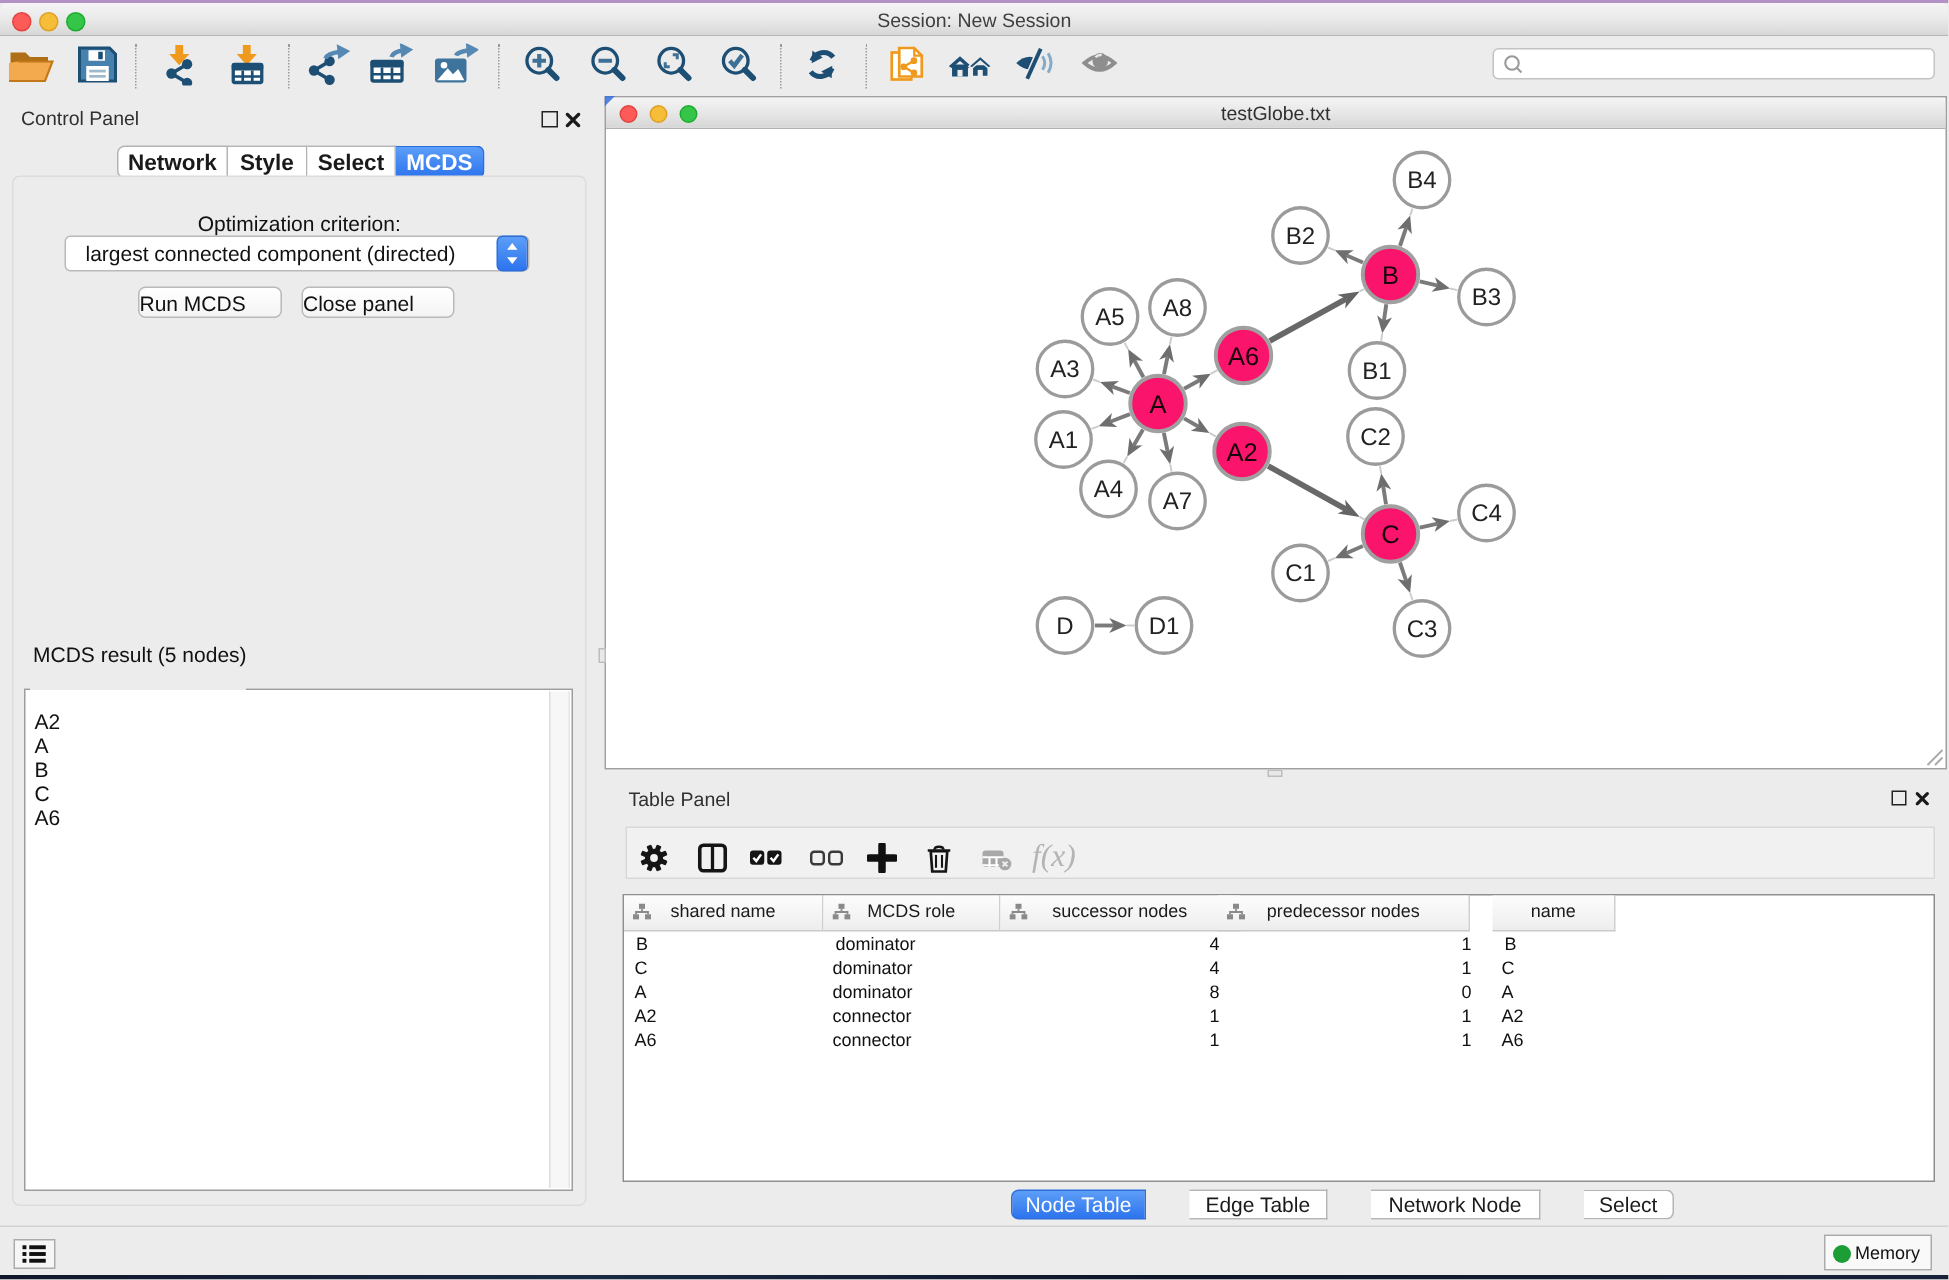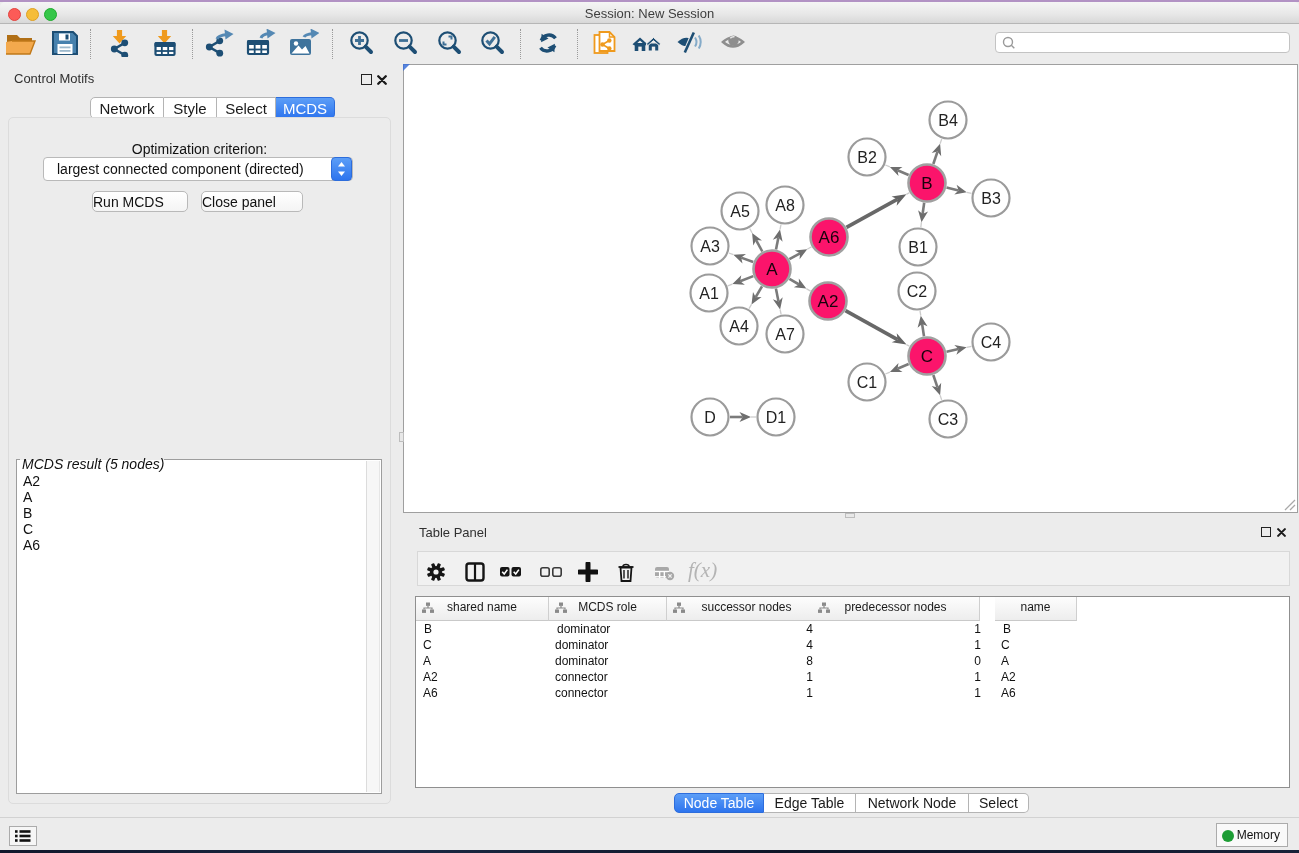--- a/index.html
+++ b/index.html
@@ -224,7 +224,7 @@
       </svg>
     </div>
 </div>
-<div class="abs" id="cp-title">Control Motifs</div>
+<div class="abs" id="cp-title">Control Panel</div>
 <div class="winbtn" style="left:361px; top:74px; width:11px; height:11px; border:1.5px solid #222;"></div>
 <svg class="abs" style="left:377px; top:75px;" width="10" height="10" viewBox="0 0 12 12">
     <path d="M1.5 1.5 L10.5 10.5 M10.5 1.5 L1.5 10.5" stroke="#1a1a1a" stroke-width="2.8" stroke-linecap="round"></path>

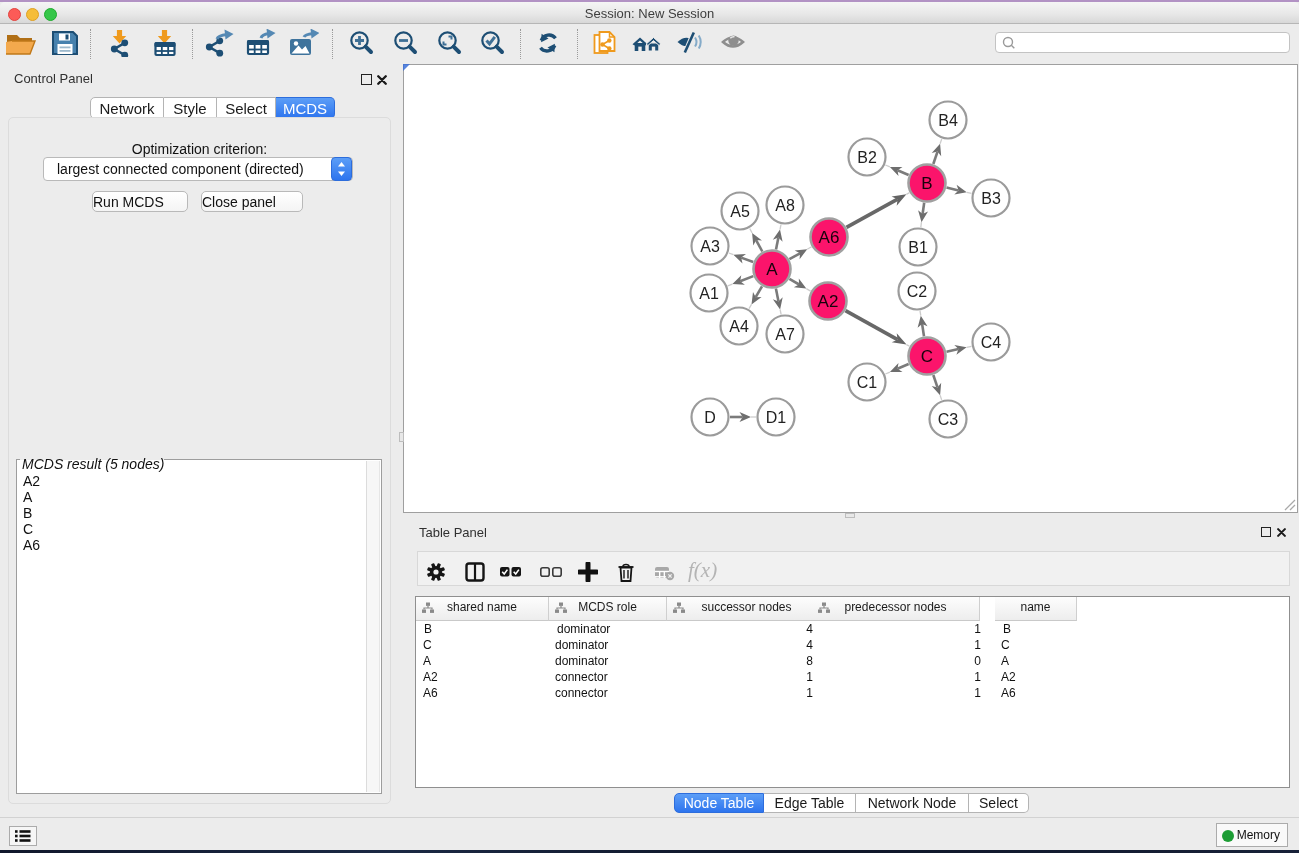--- a/index.html
+++ b/index.html
@@ -259,6 +259,12 @@
 <div class="abs" style="left:20px; top:458px; width:144px; height:2px; background:#ececec;"></div>
 <div class="abs" id="gbox-title">MCDS result (5 nodes)</div>
 <div class="abs" id="netwin">
+  <div id="net-titlebar">
+    <div class="tl" style="left:9px; background:#fc5b57; border:1px solid #e2443f;"></div>
+    <div class="tl" style="left:29px; background:#f5bd38; border:1px solid #dfa023;"></div>
+    <div class="tl" style="left:49px; background:#35c649; border:1px solid #1eab2e;"></div>
+    <div id="net-title-text">testGlobe.txt</div>
+  </div>
   <svg style="position:absolute; left:1px; top:21px;" width="892" height="426" viewBox="0 0 892 426">
   <line x1="357.3" y1="165.5" x2="351.1" y2="154.1" stroke="#7b7b7b" stroke-width="2.6"></line>
   <polygon points="347.1,146.9 357.0,154.5 351.1,154.1 348.3,159.4" fill="#6e6e6e"></polygon>

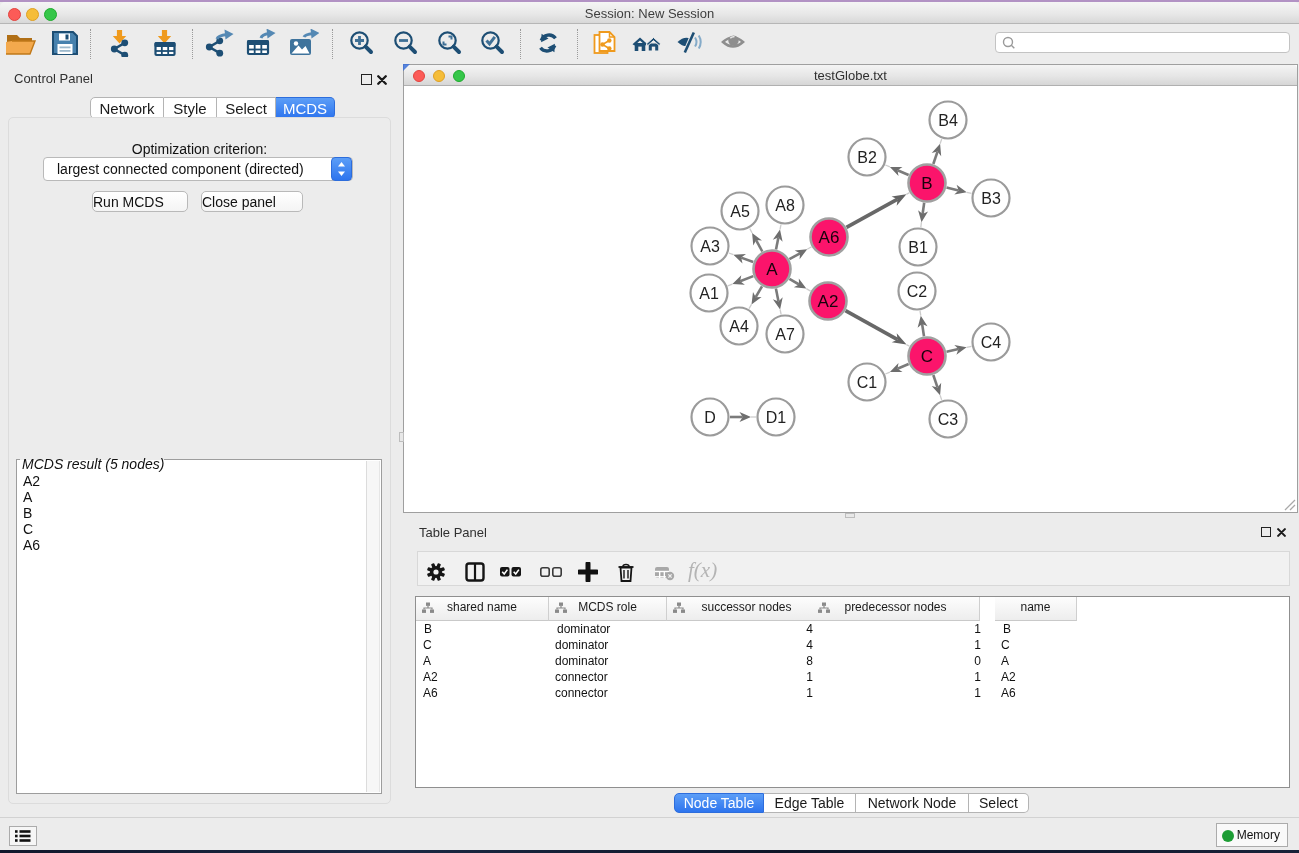--- a/index.html
+++ b/index.html
@@ -229,7 +229,7 @@
 <svg class="abs" style="left:377px; top:75px;" width="10" height="10" viewBox="0 0 12 12">
     <path d="M1.5 1.5 L10.5 10.5 M10.5 1.5 L1.5 10.5" stroke="#1a1a1a" stroke-width="2.8" stroke-linecap="round"></path>
   </svg>
-<div class="segwrap" style="left:90px; top:97px;">
+<div class="segwrap" style="left:78px; top:97px;font-weight:bold;">
   <div class="seg first" style="width:74px;">Network</div>
   <div class="seg" style="width:53px;">Style</div>
   <div class="seg" style="width:59px;">Select</div>

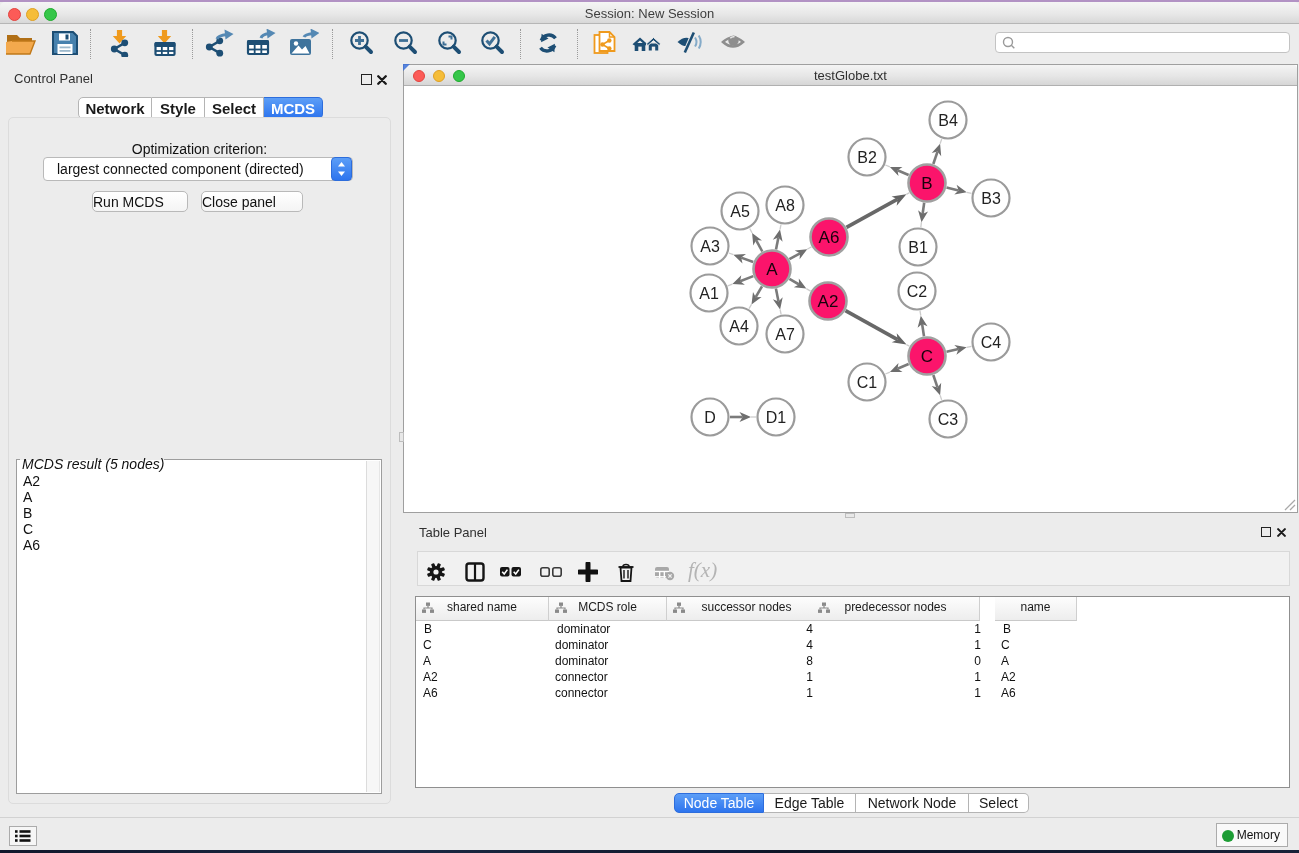--- a/index.html
+++ b/index.html
@@ -45,7 +45,7 @@
   line-height:20px; }
 
 #gbox { left:16px; top:459px; width:366px; height:335px; background:#fff; border:1px solid #9d9d9d; }
-#gbox-title { left:22px; top:456px; padding:0; font-size:14px; color:#111;font-style:italic; }
+#gbox-title { left:22px; top:428px; padding:0; font-size:14px; color:#111; }
 #gbox ul { list-style:none; font-size:14px; color:#111; padding:13px 0 0 6px; }
 #gbox li { height:16px; line-height:16px; }
 #gbox .sbar { position:absolute; right:1px; top:1px; width:14px; height:331px;

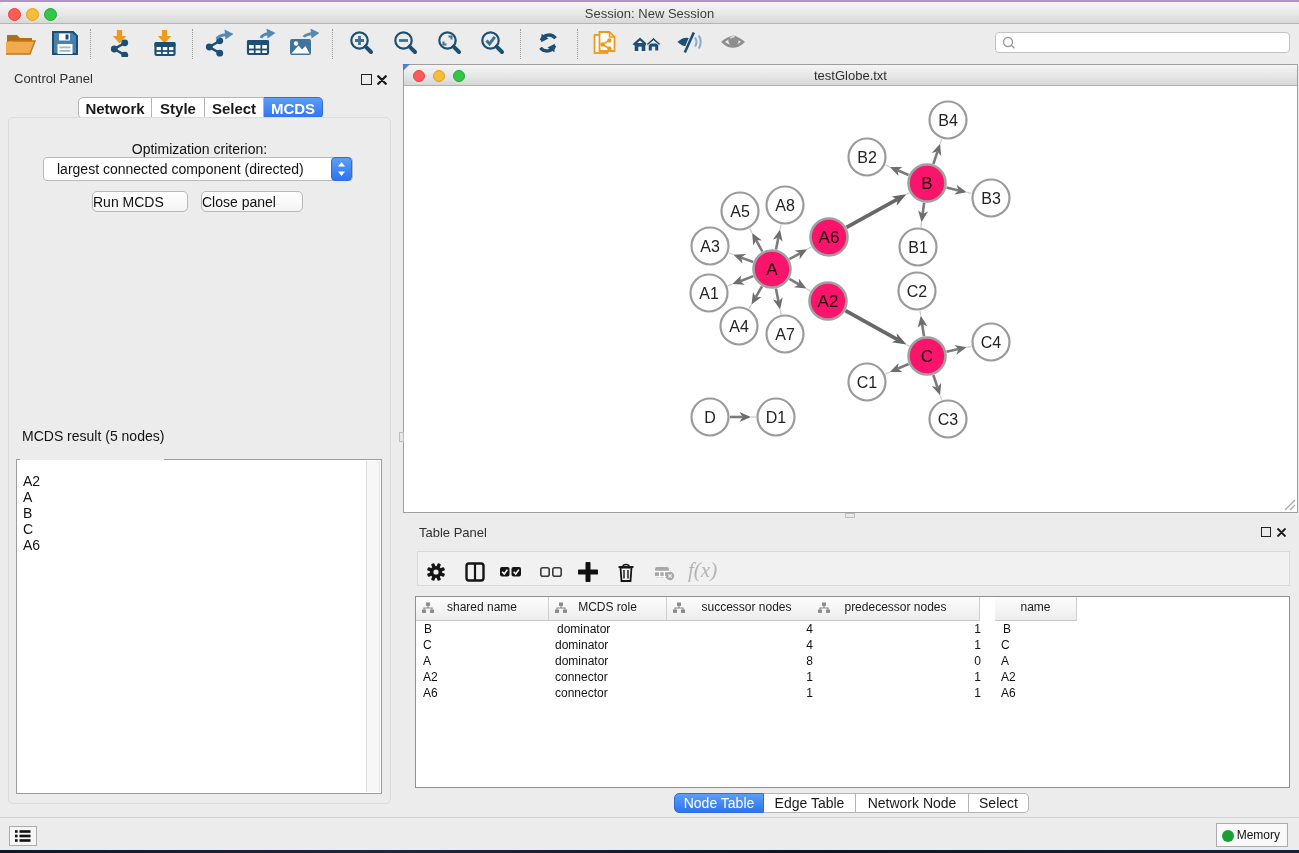--- a/index.html
+++ b/index.html
@@ -487,7 +487,7 @@
   <div class="td" style="left:411px;top:88px;width:154px;text-align:right;">1</div>
   <div class="td" style="left:585px;top:88px;">A6</div>
 </div>
-<div class="segwrap" style="left:674px; top:793px; height:20px;">
+<div class="segwrap" style="left:674px; top:793px; height:20px;gap:29px;">
   <div class="seg first sel" style="width:90px; height:20px; line-height:19px; font-size:14px;">Node Table</div>
   <div class="seg" style="width:92px; height:20px; line-height:19px; font-size:14px;">Edge Table</div>
   <div class="seg" style="width:113px; height:20px; line-height:19px; font-size:14px;">Network Node</div>

